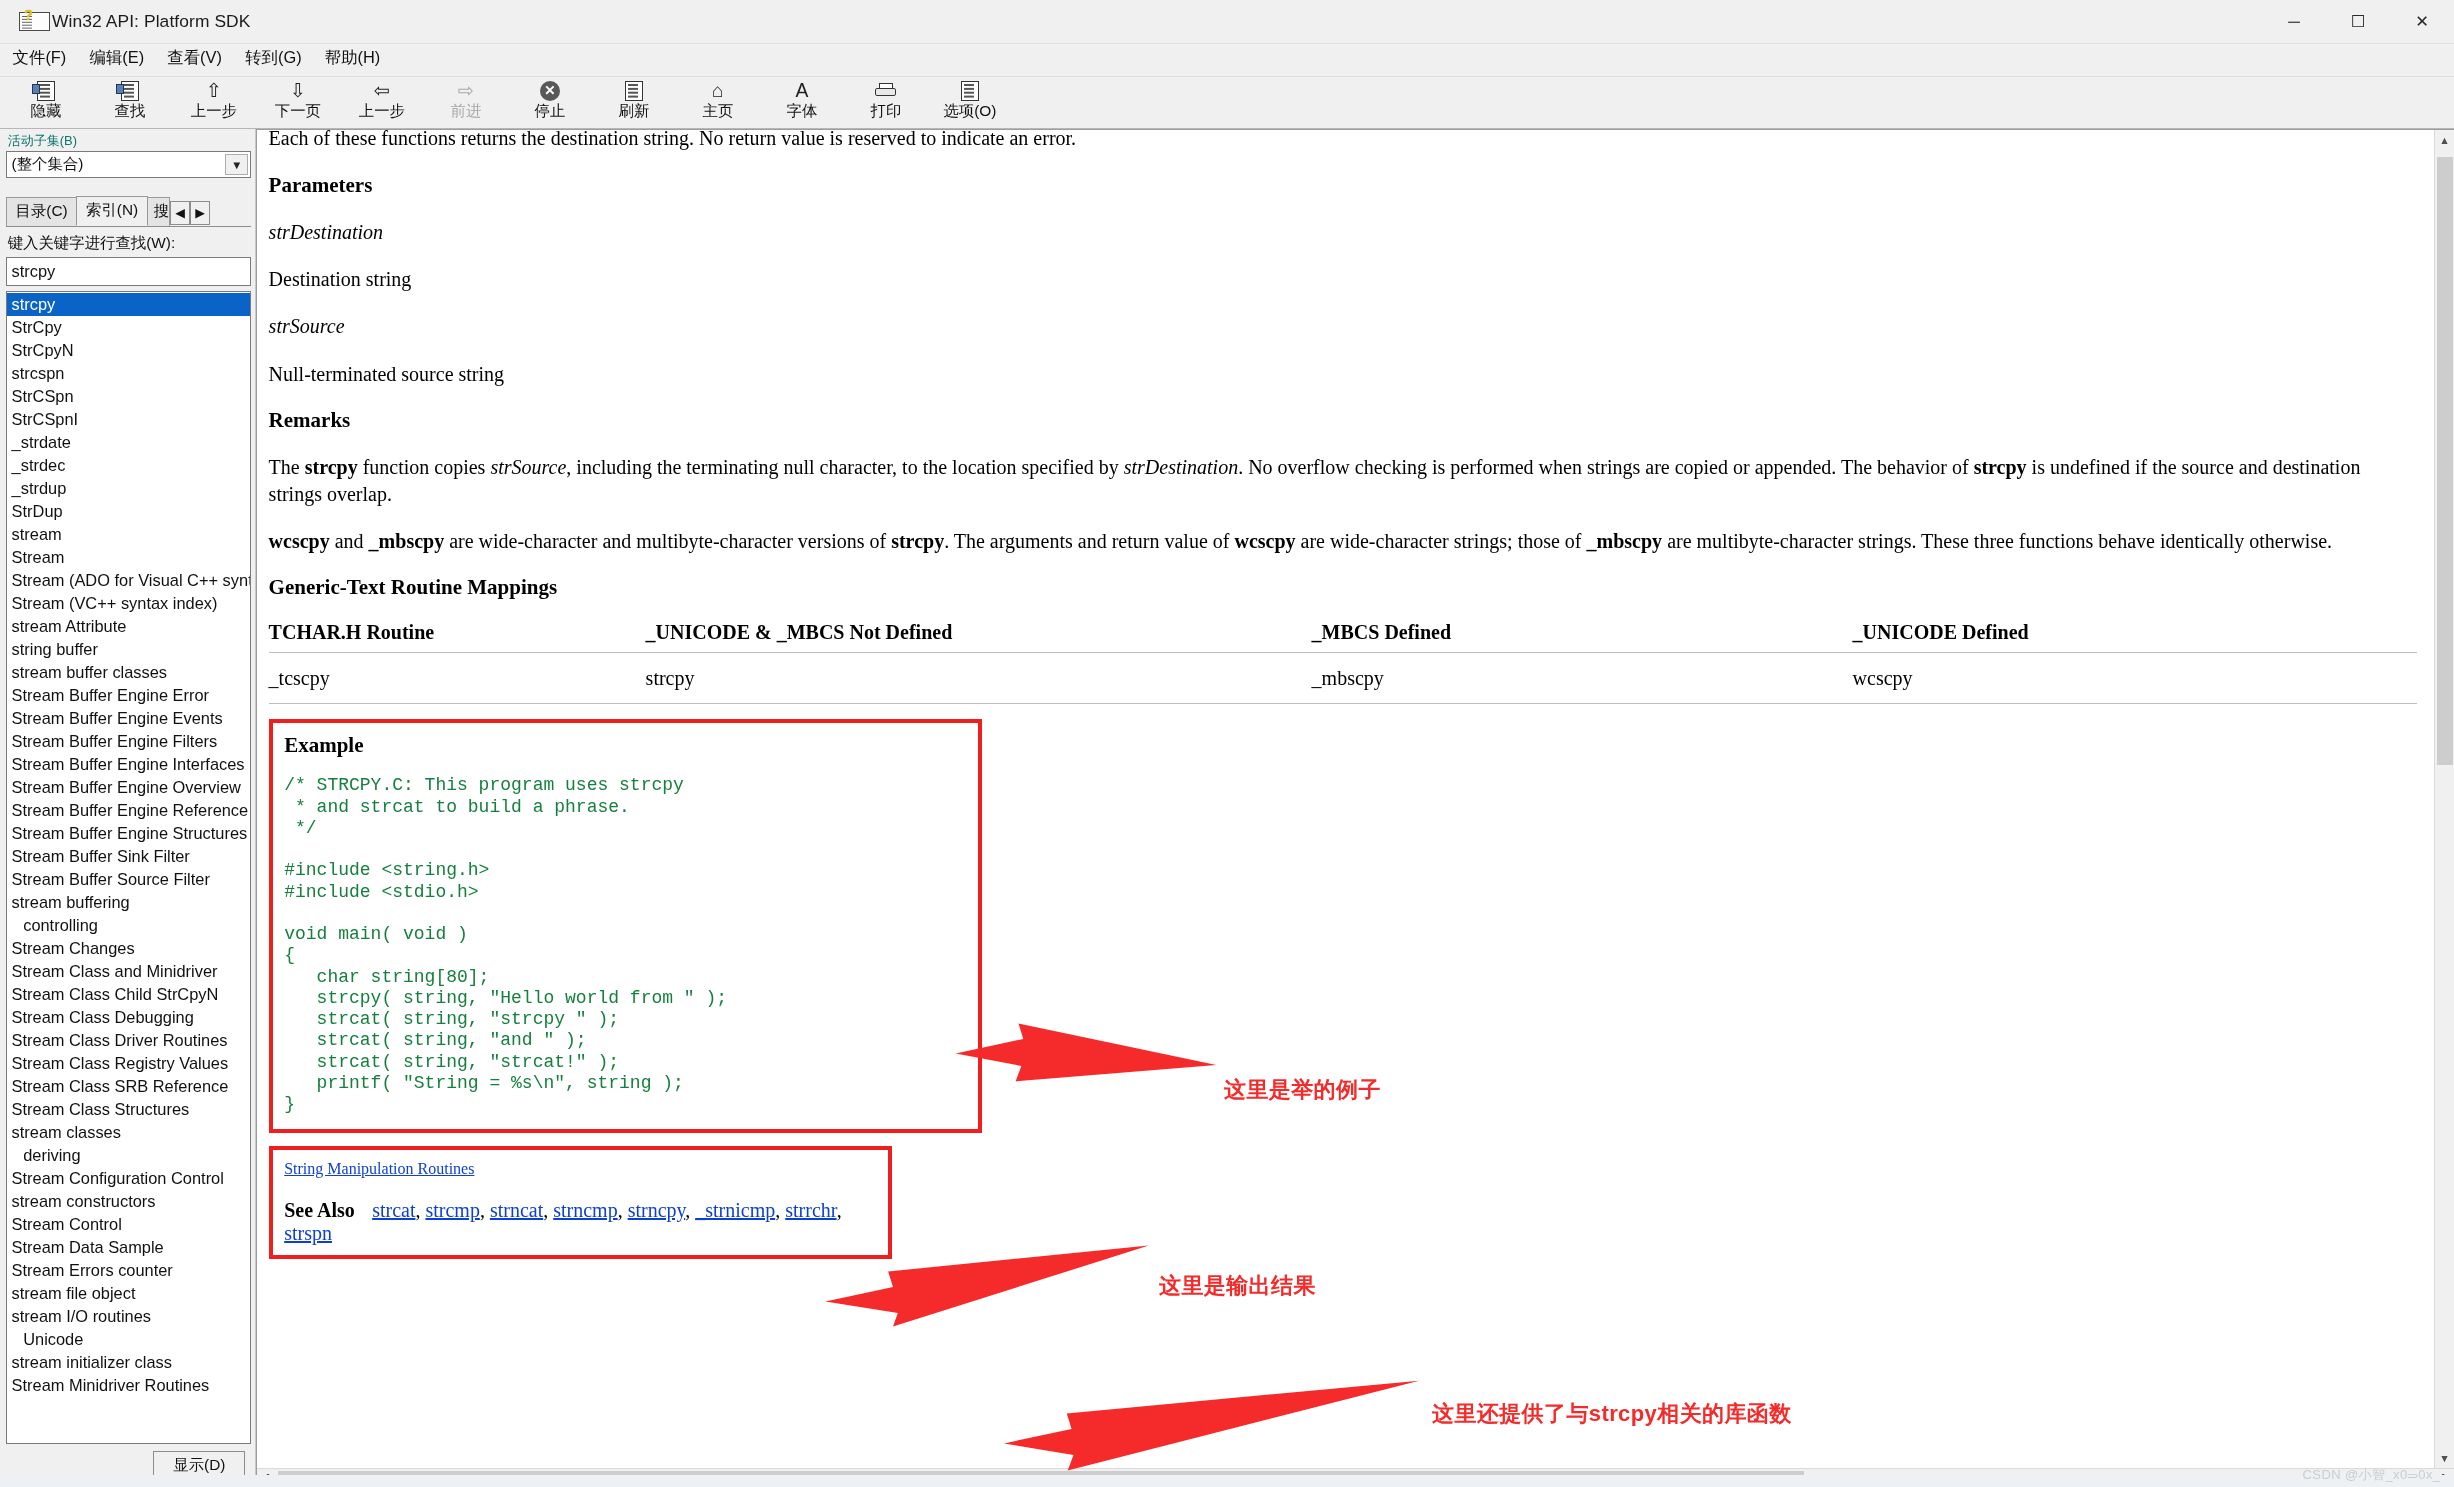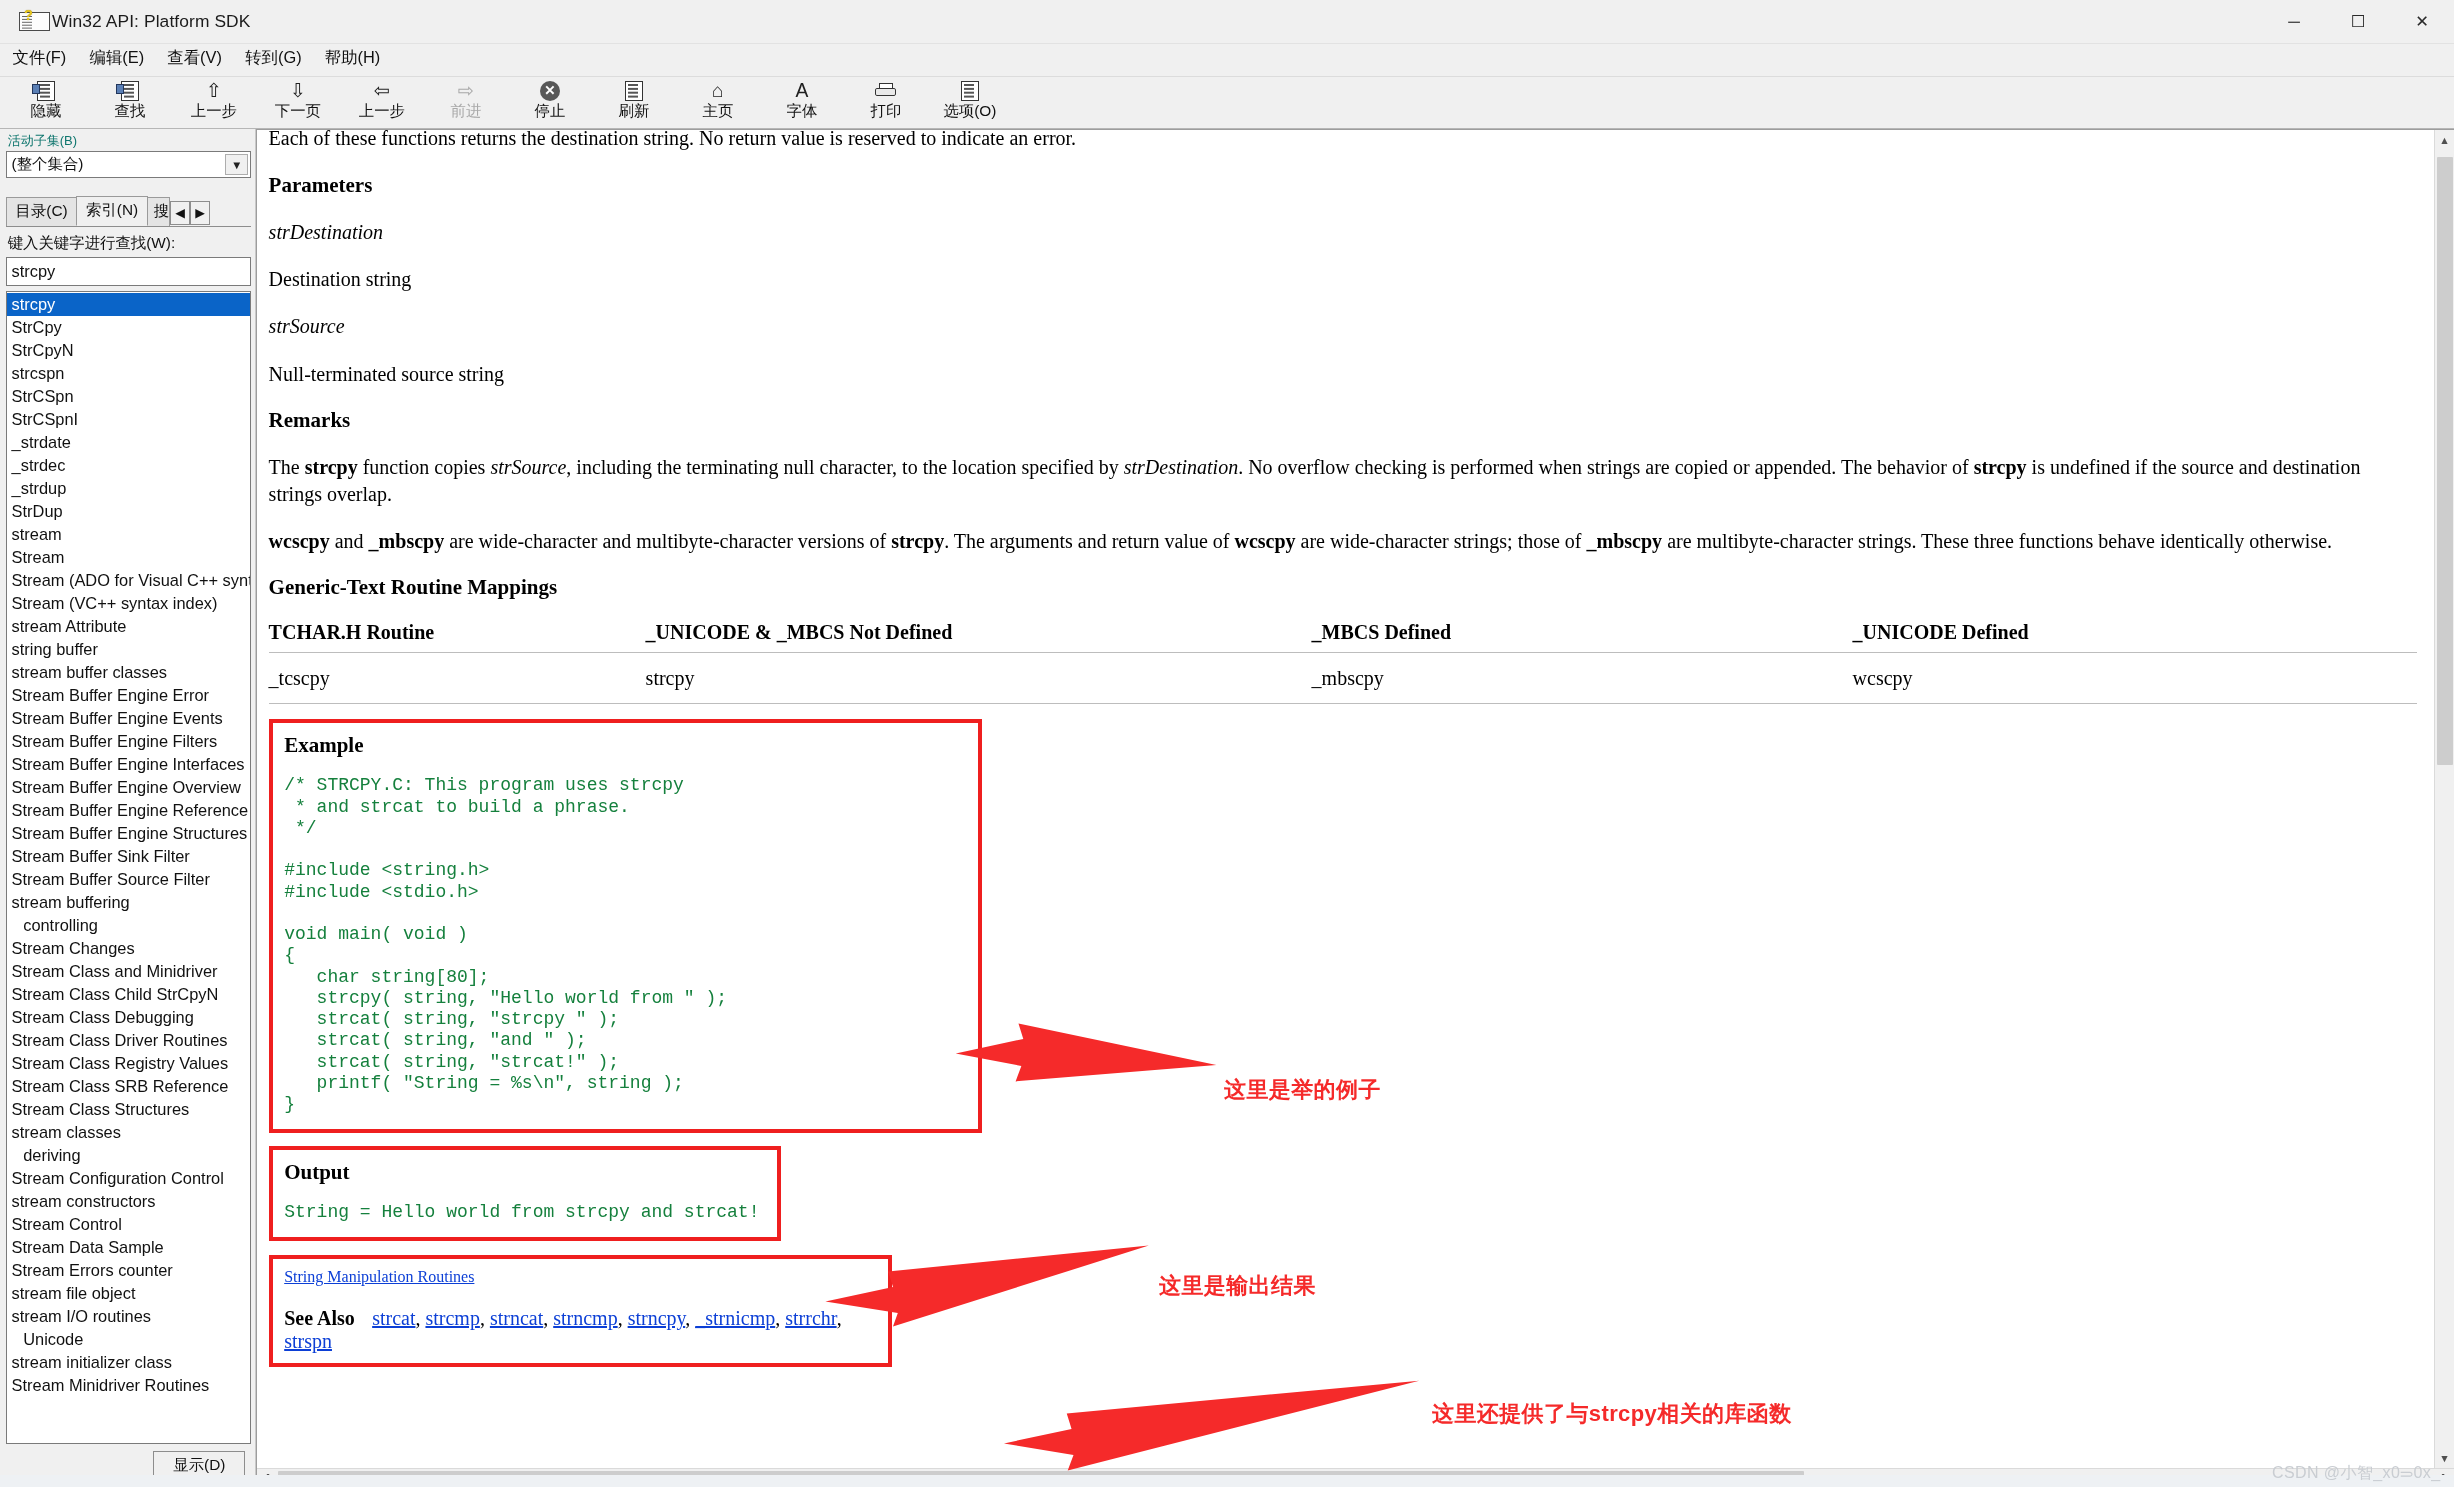--- a/index.html
+++ b/index.html
@@ -547,10 +547,6 @@
 }</pre>
           </div>
 
-          <div class="box-red output-box">
-            <div class="boxhead">Output</div>
-            <pre class="code">String = Hello world from strcpy and strcat!</pre>
-          </div>
 
           <div class="box-red seealso-box">
             <div style="margin-bottom:21px;">

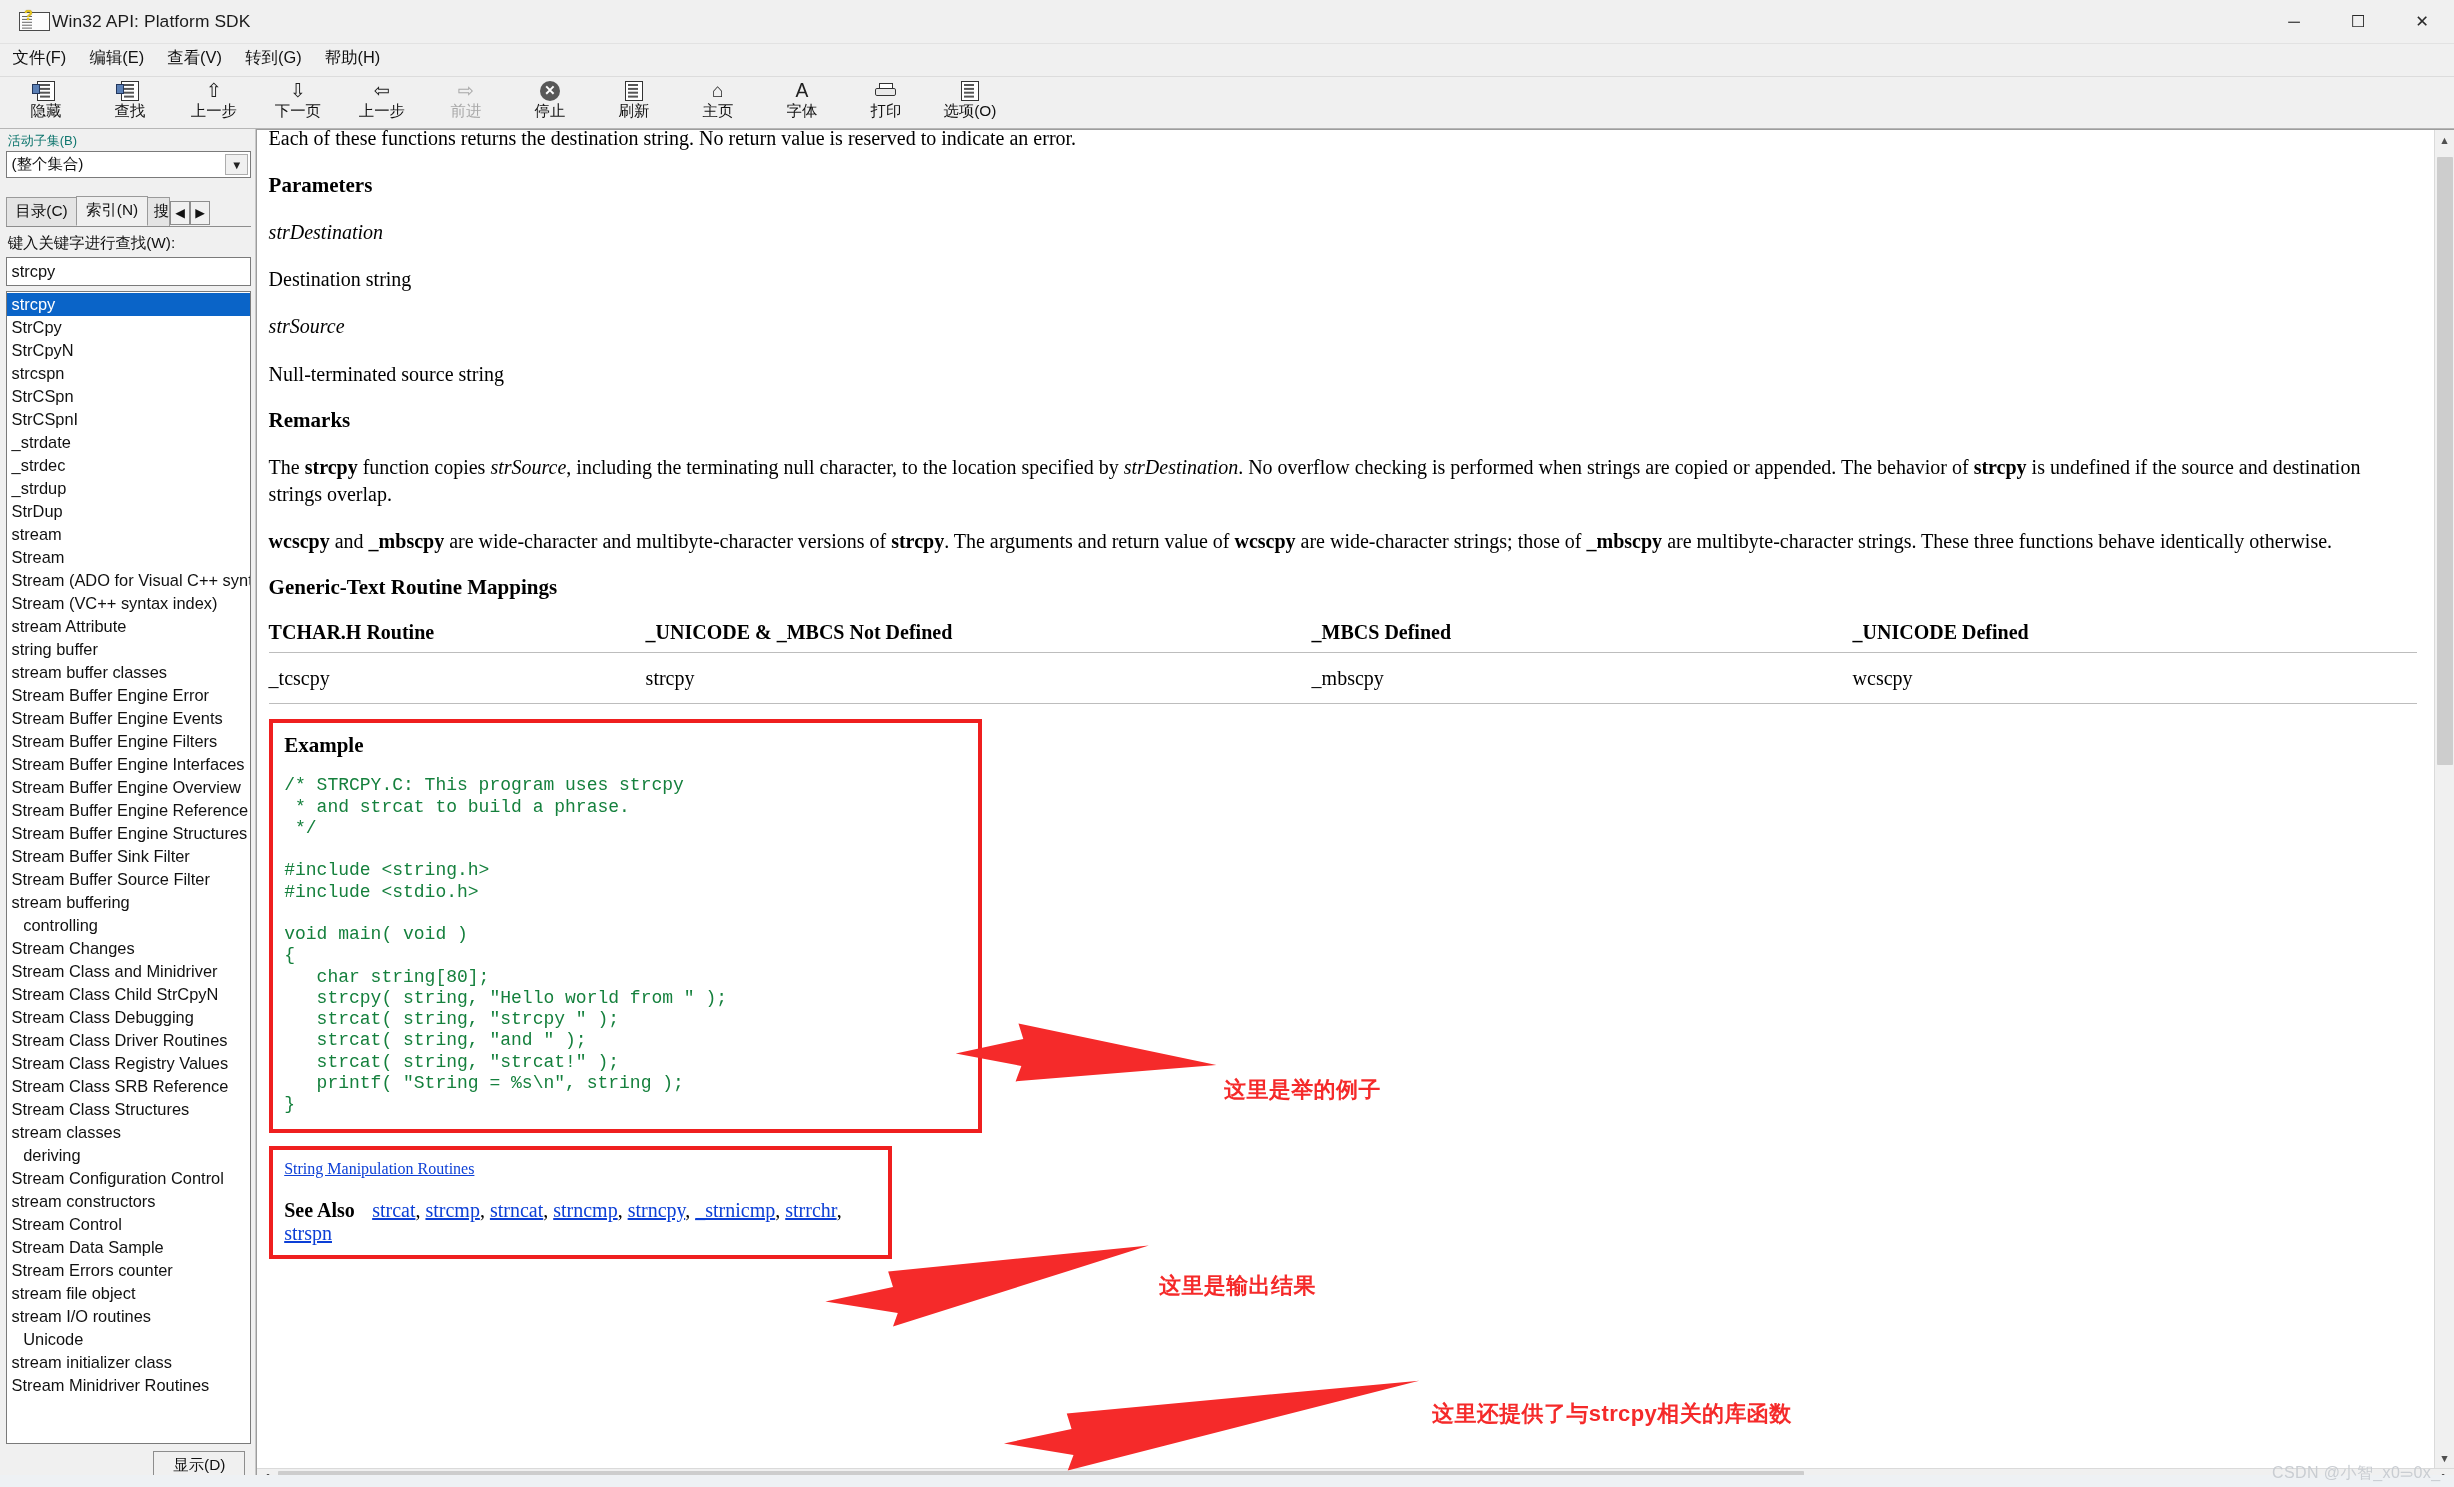--- a/index.html
+++ b/index.html
@@ -295,7 +295,7 @@
 
   .watermark {
     position: absolute; right: 13.5px; bottom: 3.9px;
-    font-size: 16px; color: #c9cdd2;
+    font-size: 13px; color: #c9cdd2;
     font-family: "Liberation Sans", sans-serif;
     letter-spacing: 0.4px;
     z-index: 40;

